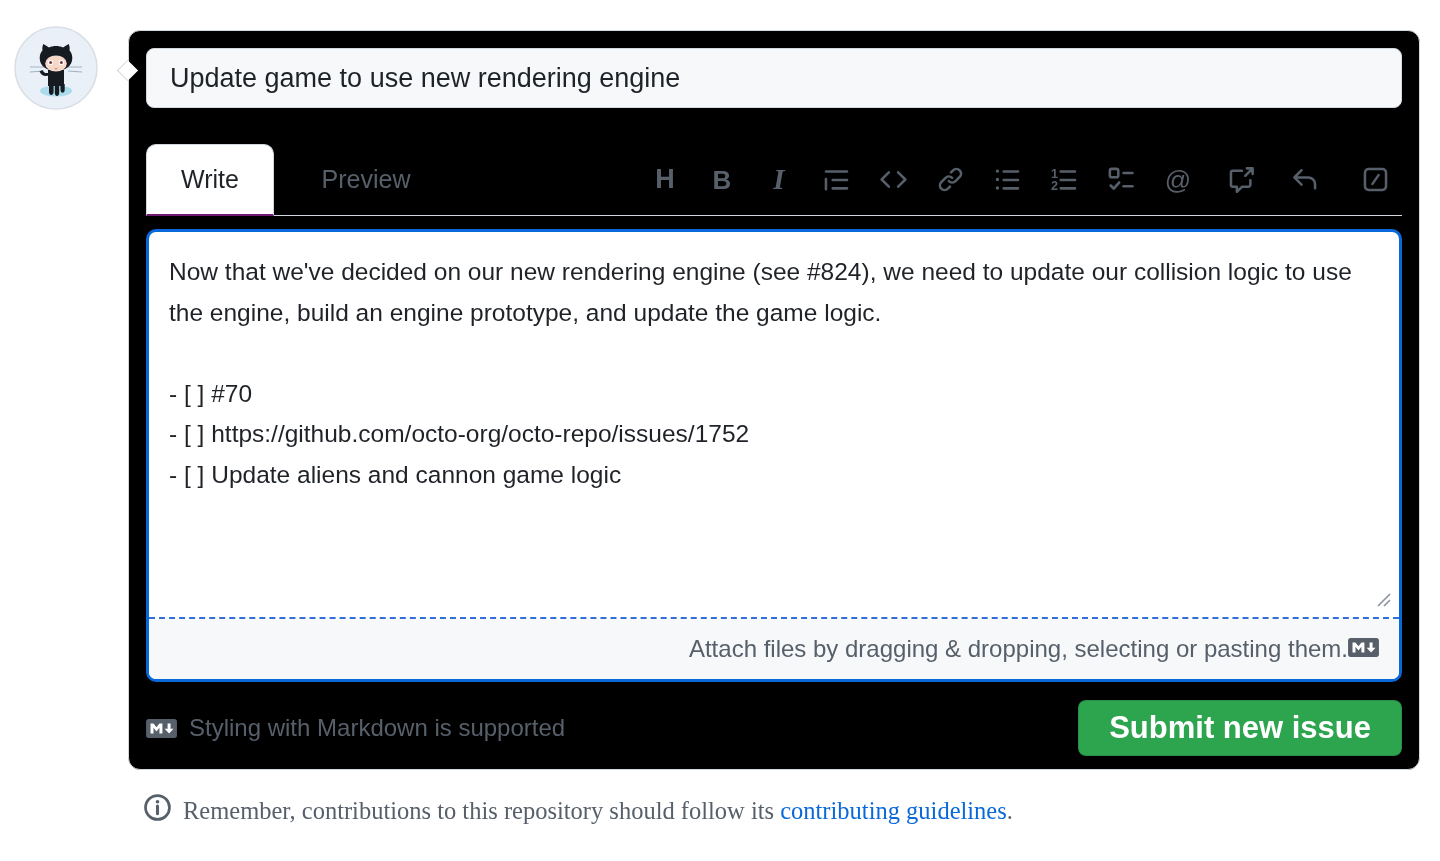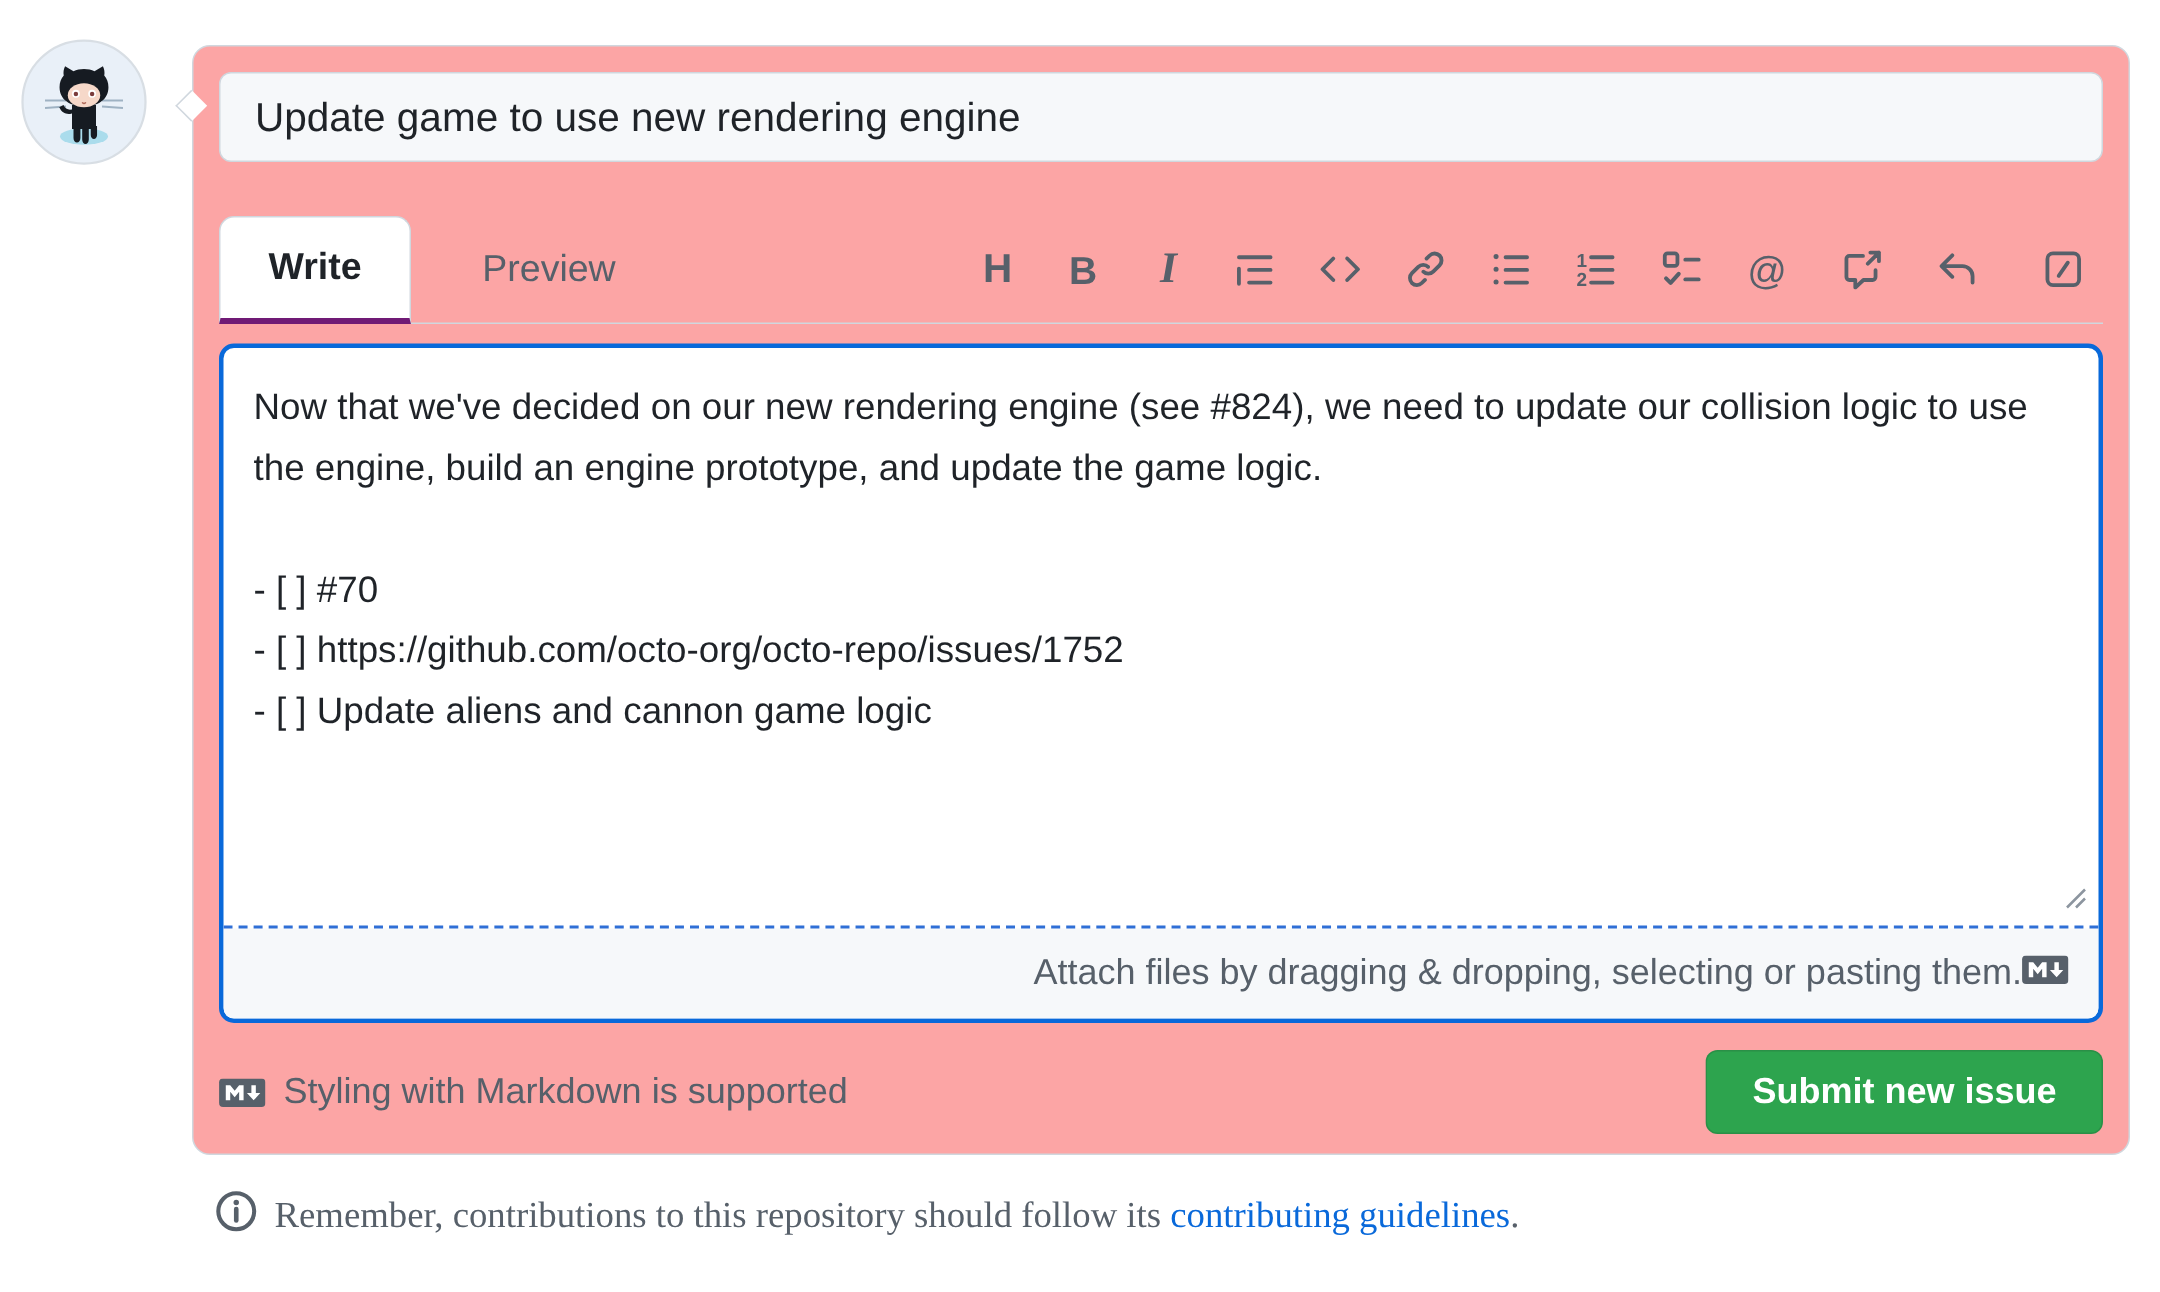--- a/index.html
+++ b/index.html
@@ -24,7 +24,7 @@
   
   .card{
     position:absolute;left:128px;top:30px;width:1292px;height:740px;
-    background:#fca5a5;border:1px solid var(--border);border-radius:12px;
+    background:#000000;border:1px solid var(--border);border-radius:12px;
     padding:17px;
   }
   .caret{

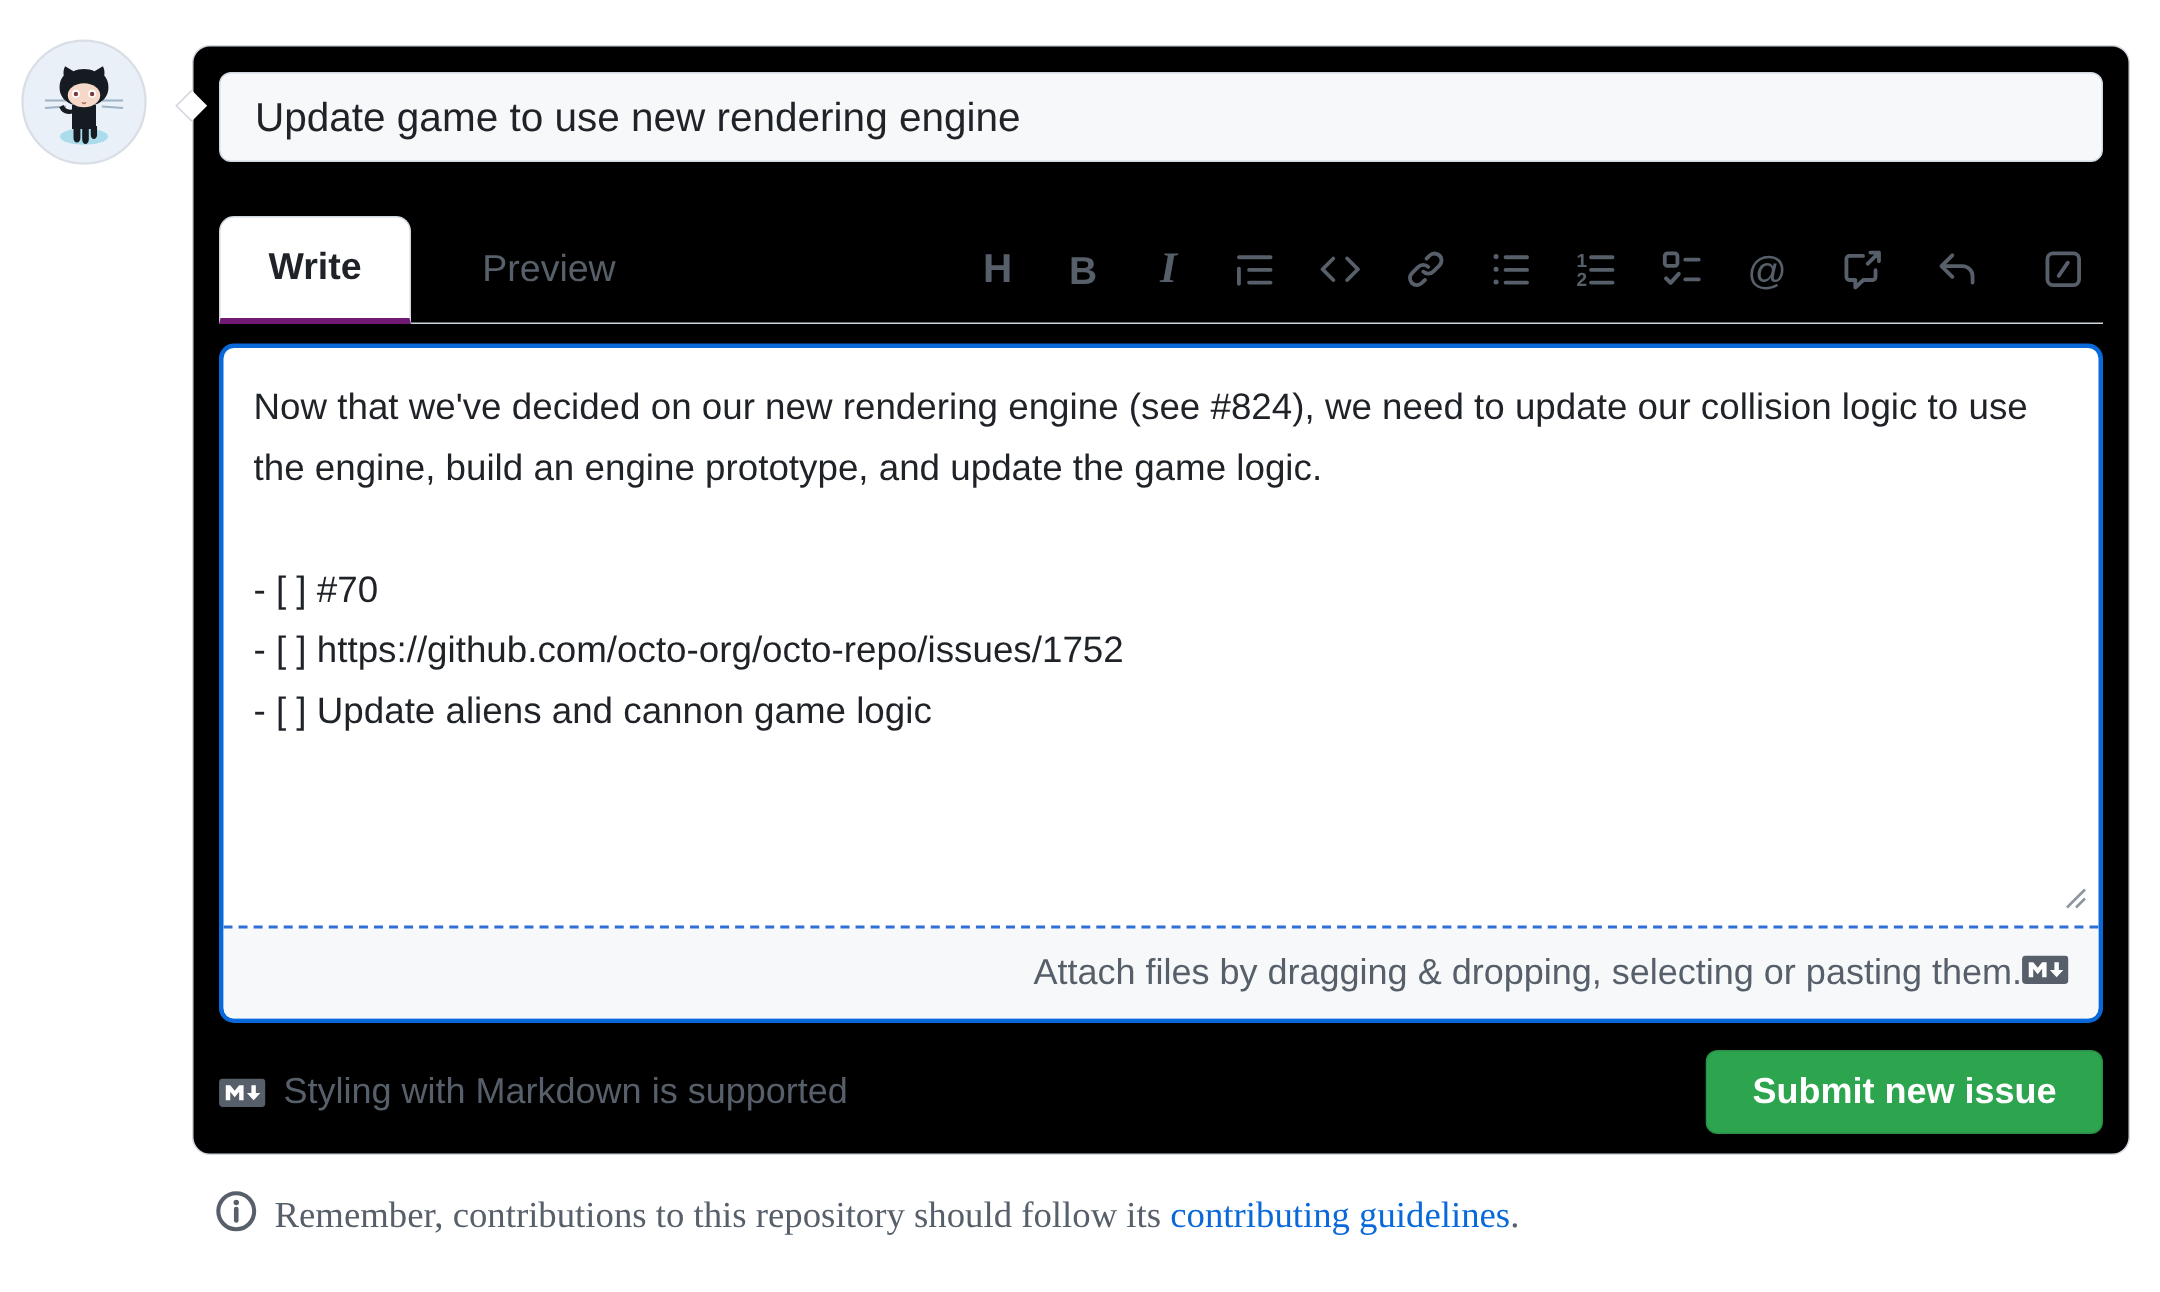--- a/index.html
+++ b/index.html
@@ -47,8 +47,8 @@
   .tab{display:flex;align-items:center;justify-content:center;font-size:25px;cursor:pointer;background:transparent;border:none;font-family:inherit;}
   .tab.active{
     width:128px;background:#fff;color:var(--text);
-    border:1px solid var(--border);border-bottom:4px solid #701a75;
-    border-radius:10px 10px 0 0;margin-bottom:-1px;font-weight:bold;
+    border:1px solid var(--border);border-bottom:2px solid #701a75;
+    border-radius:10px 10px 0 0;margin-bottom:-1px;
   }
   .tab.inactive{width:184px;color:var(--muted);text-align:right;}
 

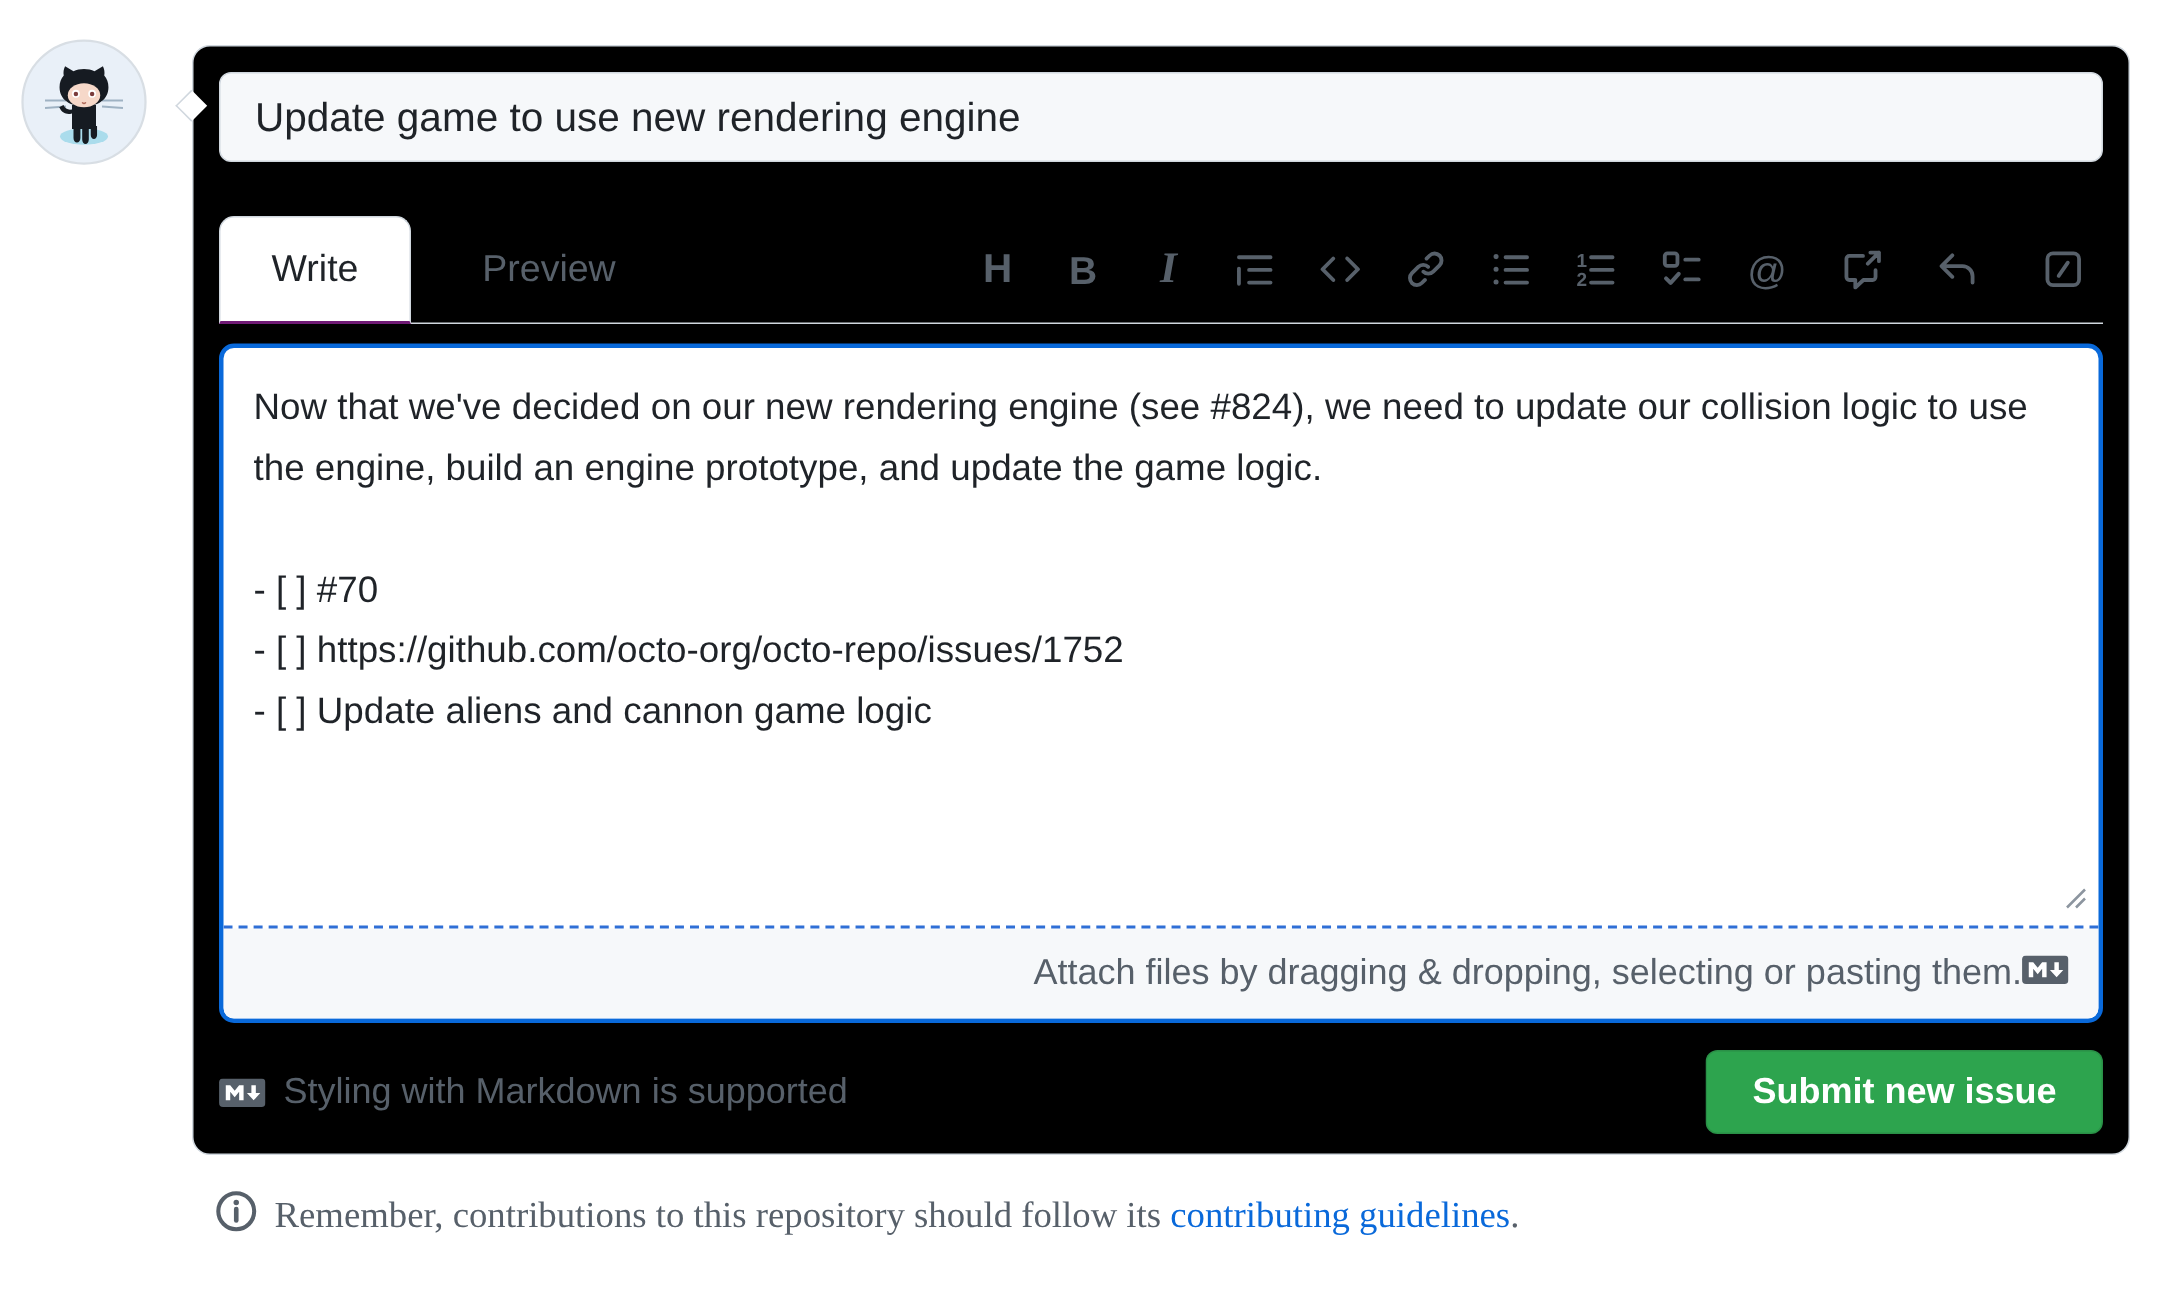--- a/index.html
+++ b/index.html
@@ -91,7 +91,7 @@
   .md-note{display:flex;align-items:center;gap:12px;color:var(--muted);font-size:24px;cursor:pointer;}
   .submit-btn{
     height:56px;padding:0 30px;background:var(--green);color:#fff;
-    font-family:inherit;font-size:24px;font-weight:600;
+    font-family:inherit;font-size:31px;font-weight:600;
     border:1px solid rgba(27,31,36,.15);border-radius:8px;cursor:pointer;
   }
 

